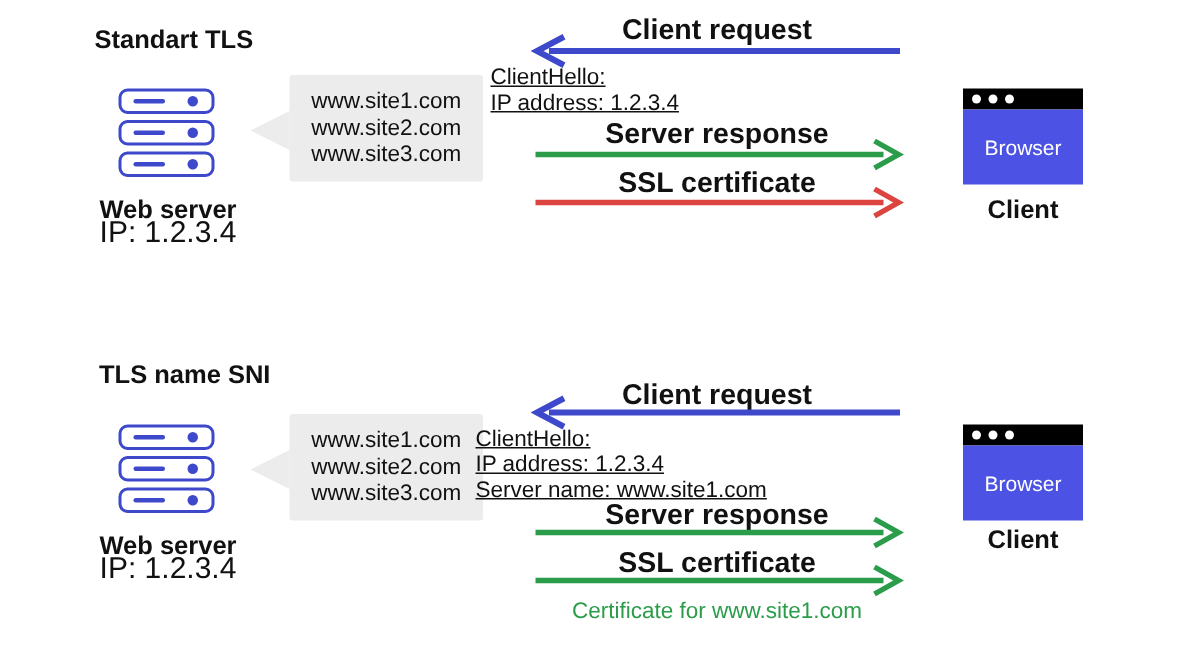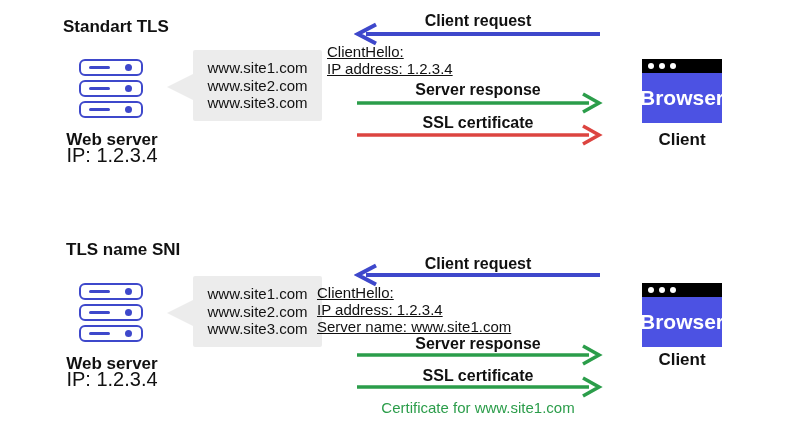--- a/index.html
+++ b/index.html
@@ -52,7 +52,7 @@
   }
 
   
-  .msg-label { width: 246px; text-align: center; font-weight: bold; font-size: 16px; line-height: 19px; white-space: nowrap; }
+  .msg-label { width: 246px; text-align: center; font-weight: bold; font-size: 19px; line-height: 19px; white-space: nowrap; }
   .arrow-svg { display: block; }
   .c-blue  { color: var(--arrow-blue, #3e48cb); }
   .c-green { color: var(--green, #2b9d4a); }

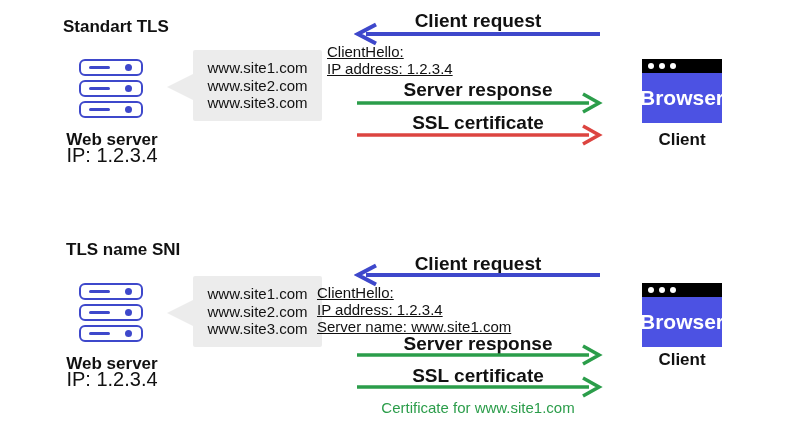--- a/index.html
+++ b/index.html
@@ -71,7 +71,7 @@
   .browser-body {
     height: 50px; background: var(--browser-blue, #4c52e3);
     display: flex; align-items: center; justify-content: center;
-    color: #fff; font-weight: bold; font-size: 21px;
+    color: #fff; font-weight: normal; font-size: 14px;
   }
 </style>
 </head>

